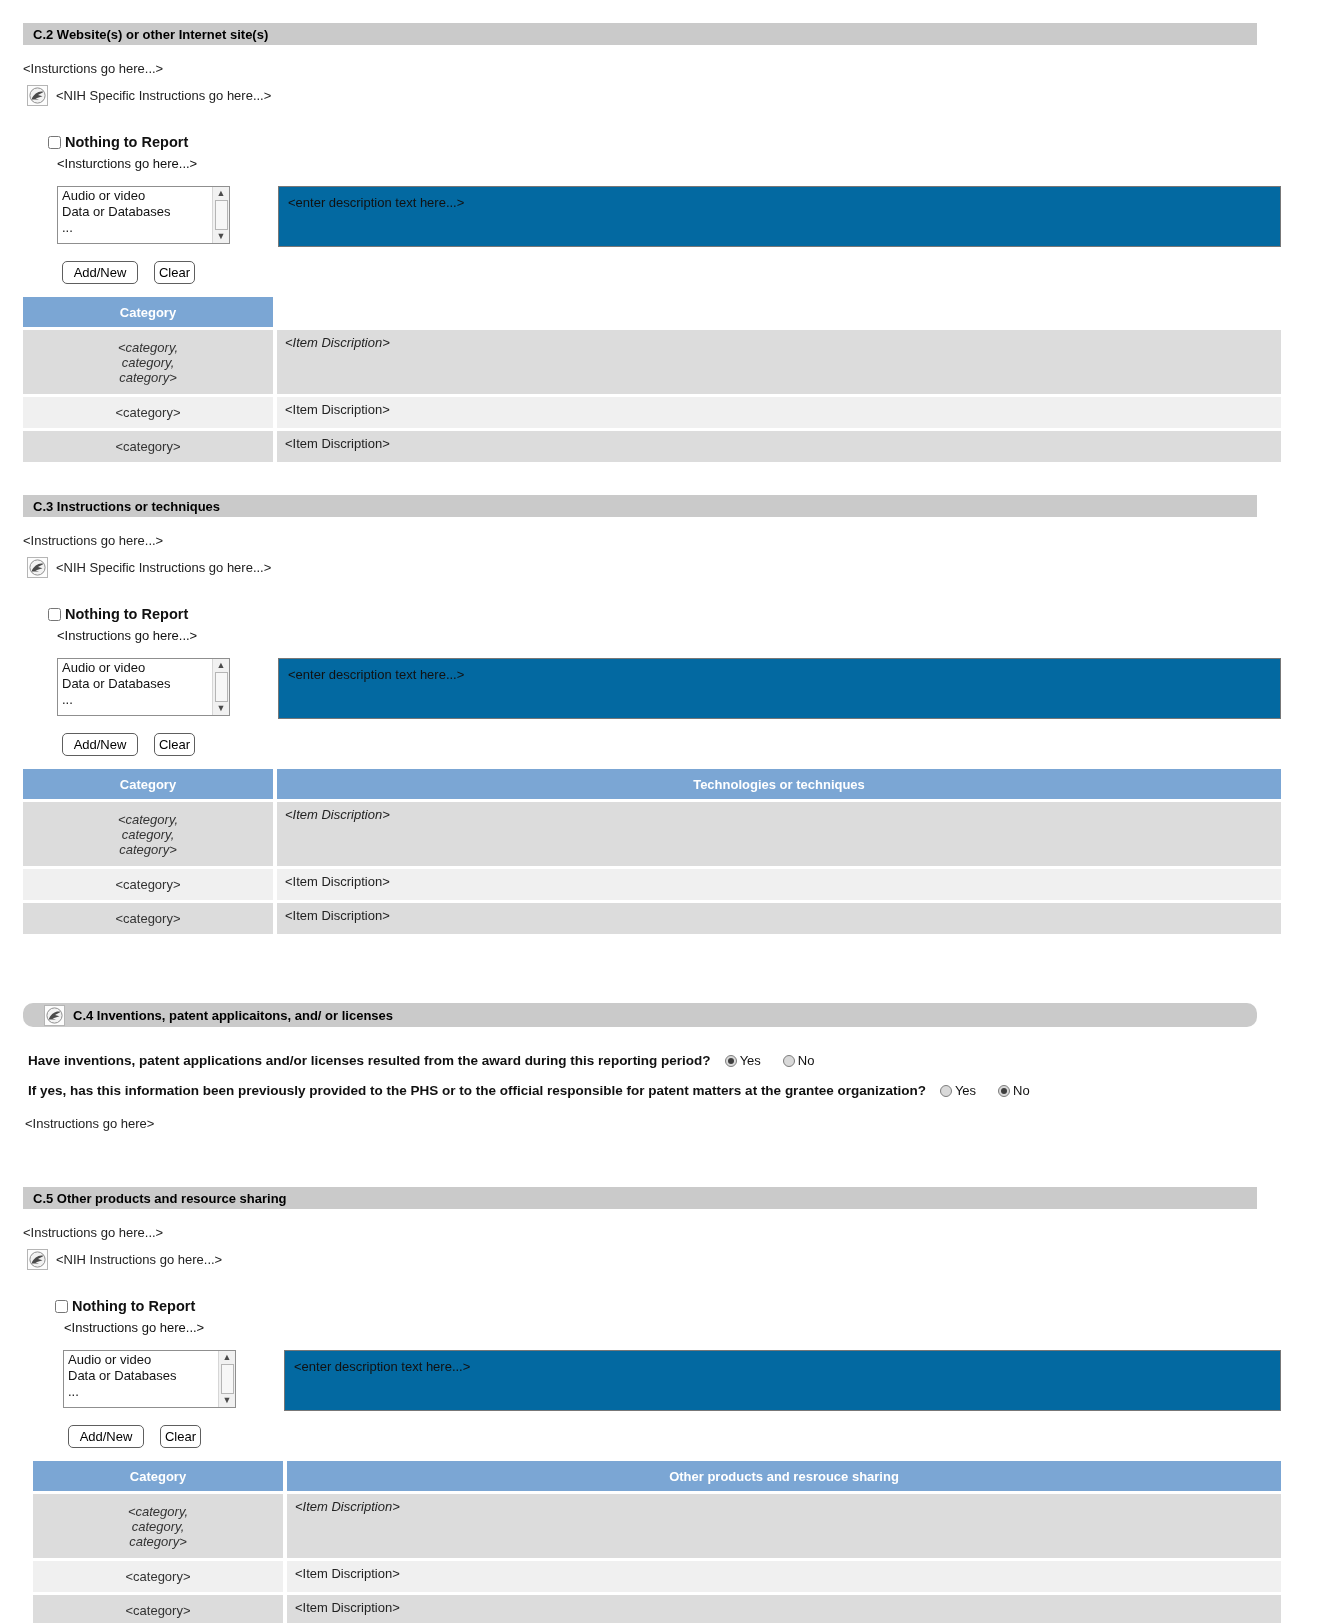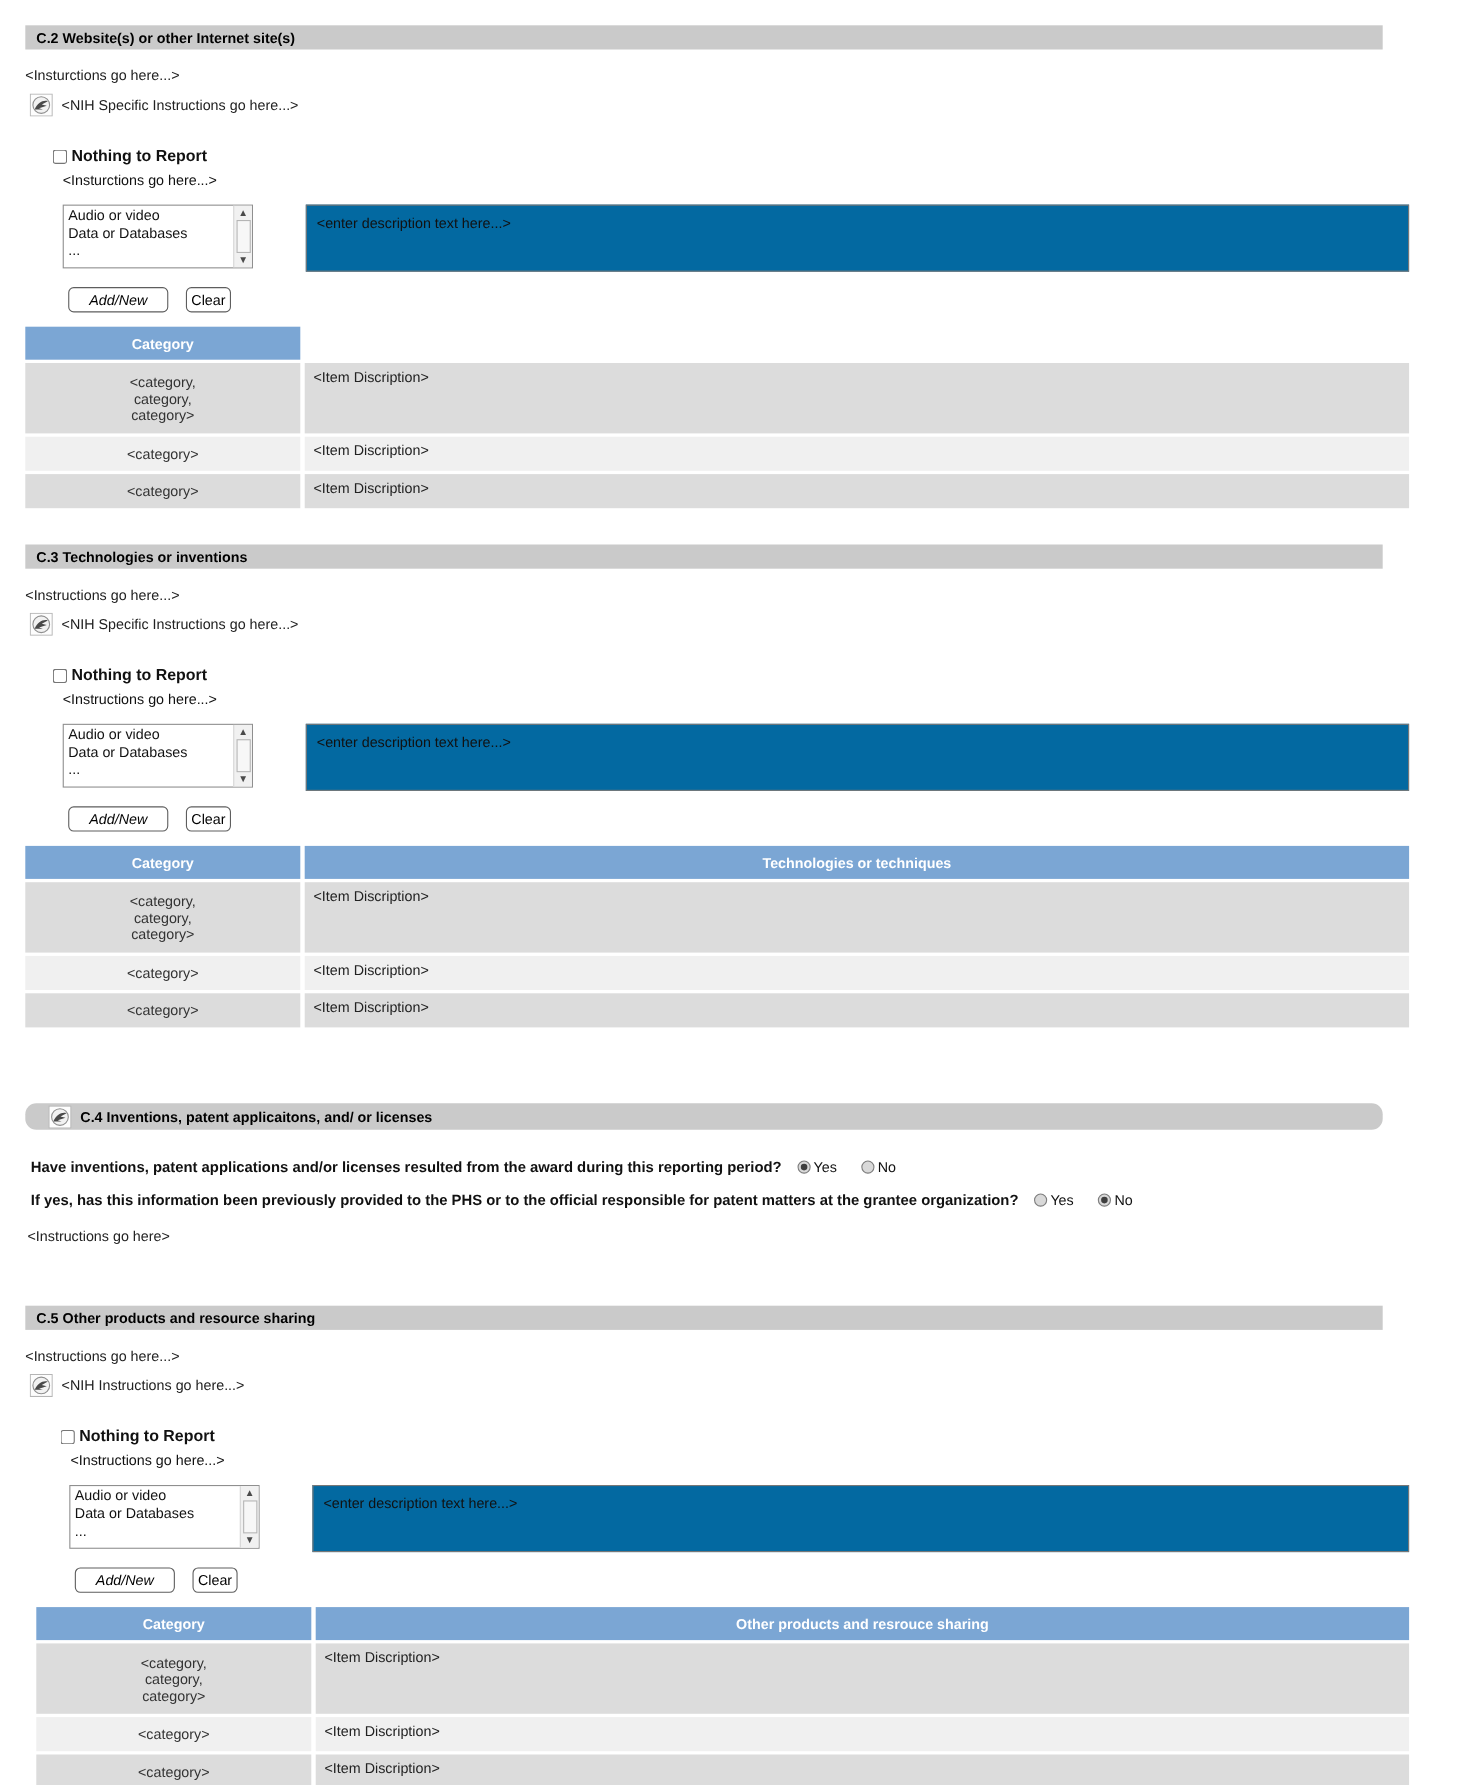--- a/index.html
+++ b/index.html
@@ -54,7 +54,7 @@
     font-family: inherit; font-size: 13px; color: #000;
     display: flex; align-items: center; justify-content: center; cursor: pointer;
   }
-  .btn.add { width: 91px; font-style: italic; }
+  .btn.add { width: 76px; }
   .btn.clear { width: 41px; }
 
   

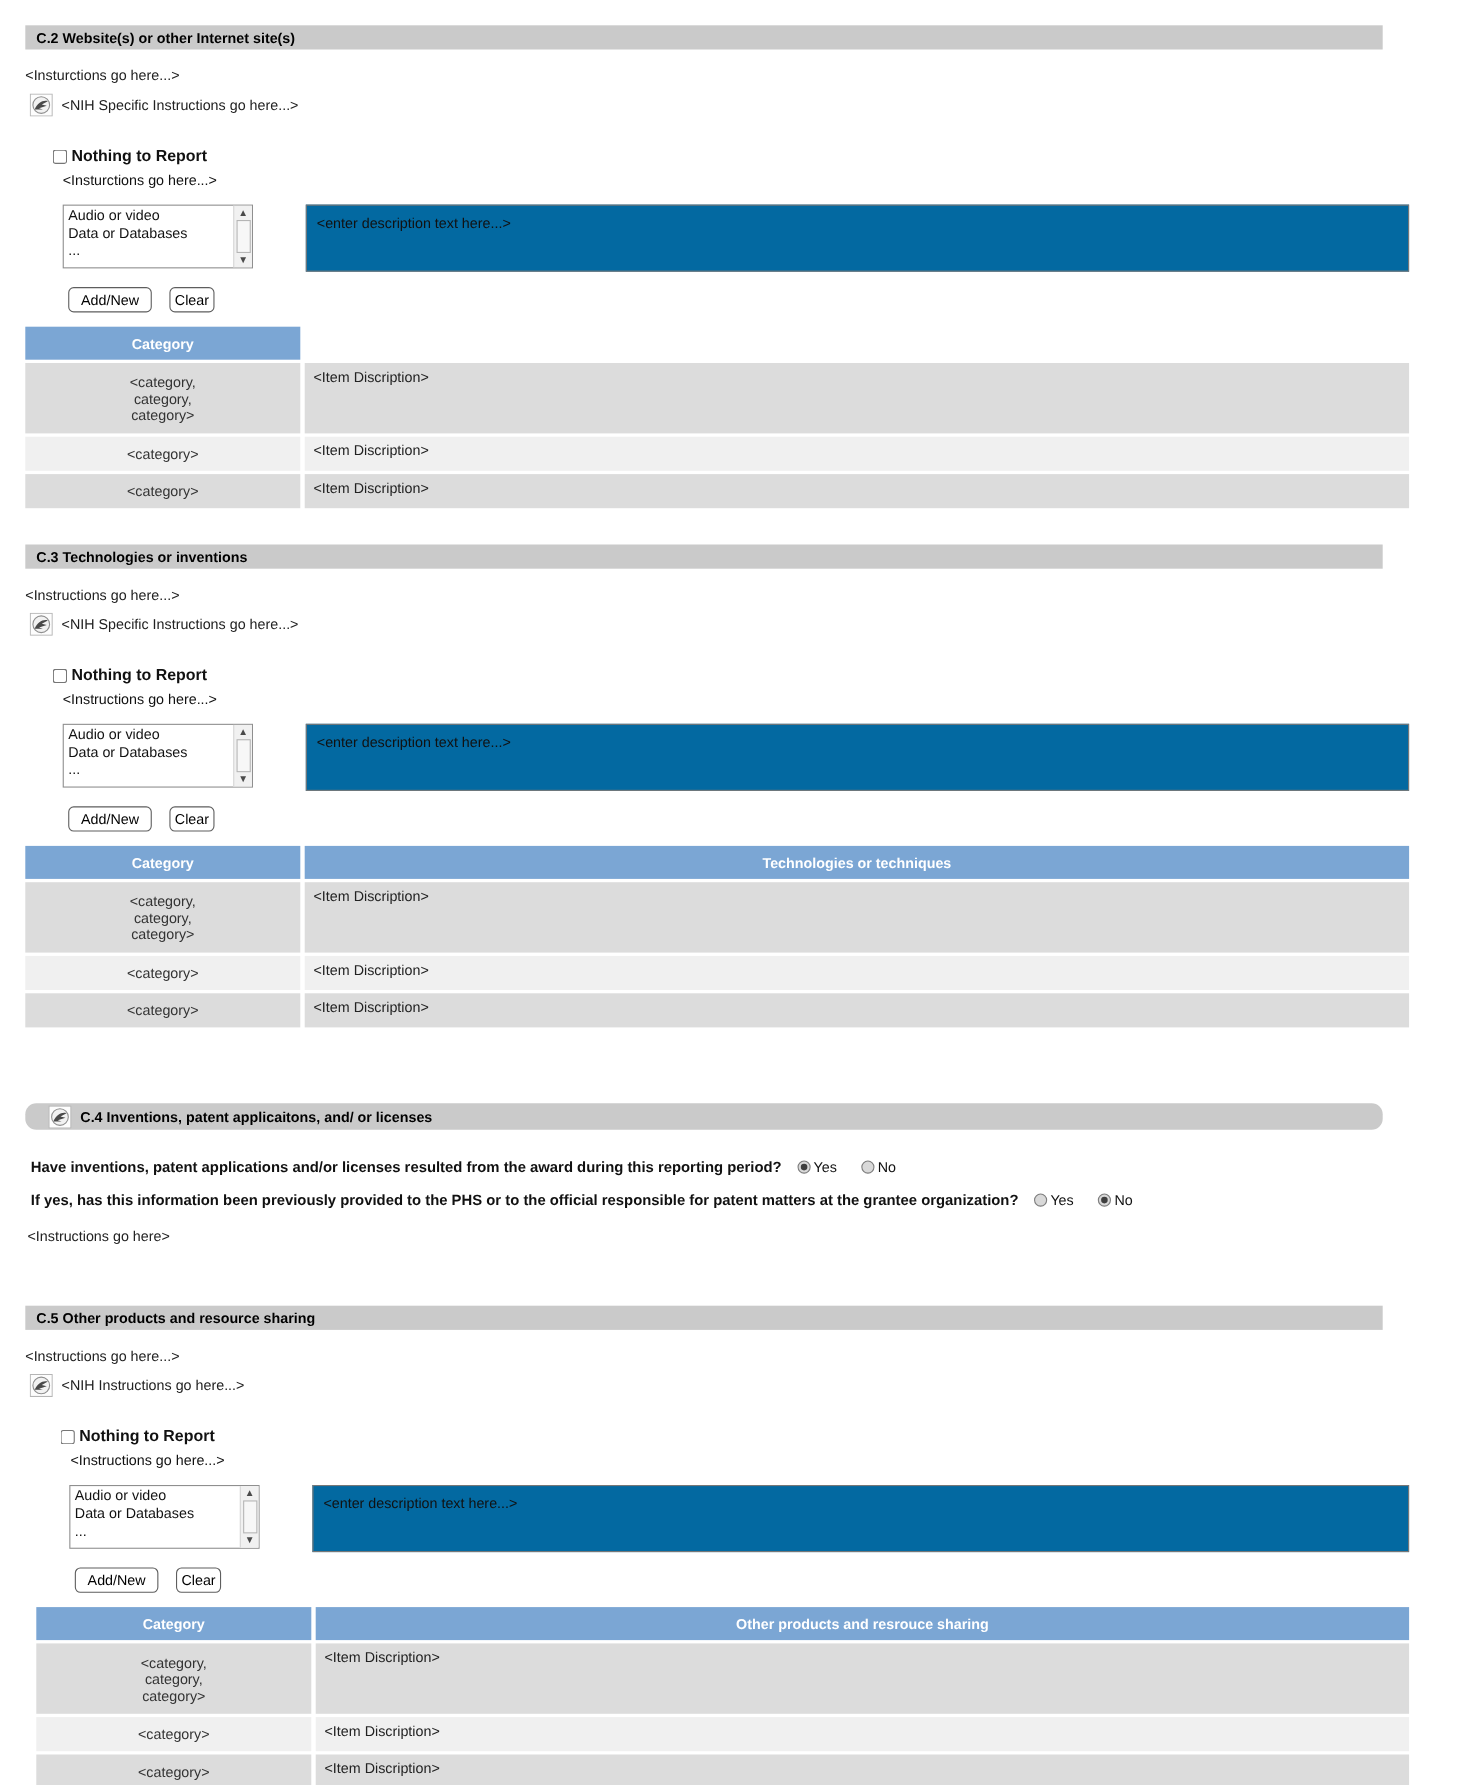--- a/index.html
+++ b/index.html
@@ -74,7 +74,7 @@
   .desc-cell { padding: 5px 8px; color: #222; }
   .row-d { background: #dcdcdc; }
   .row-l { background: #f0f0f0; }
-  .tall > div { min-height: 64px; }
+  .tall > div { min-height: 64px; font-style: italic; }
   .short > div { min-height: 31px; }
 
   

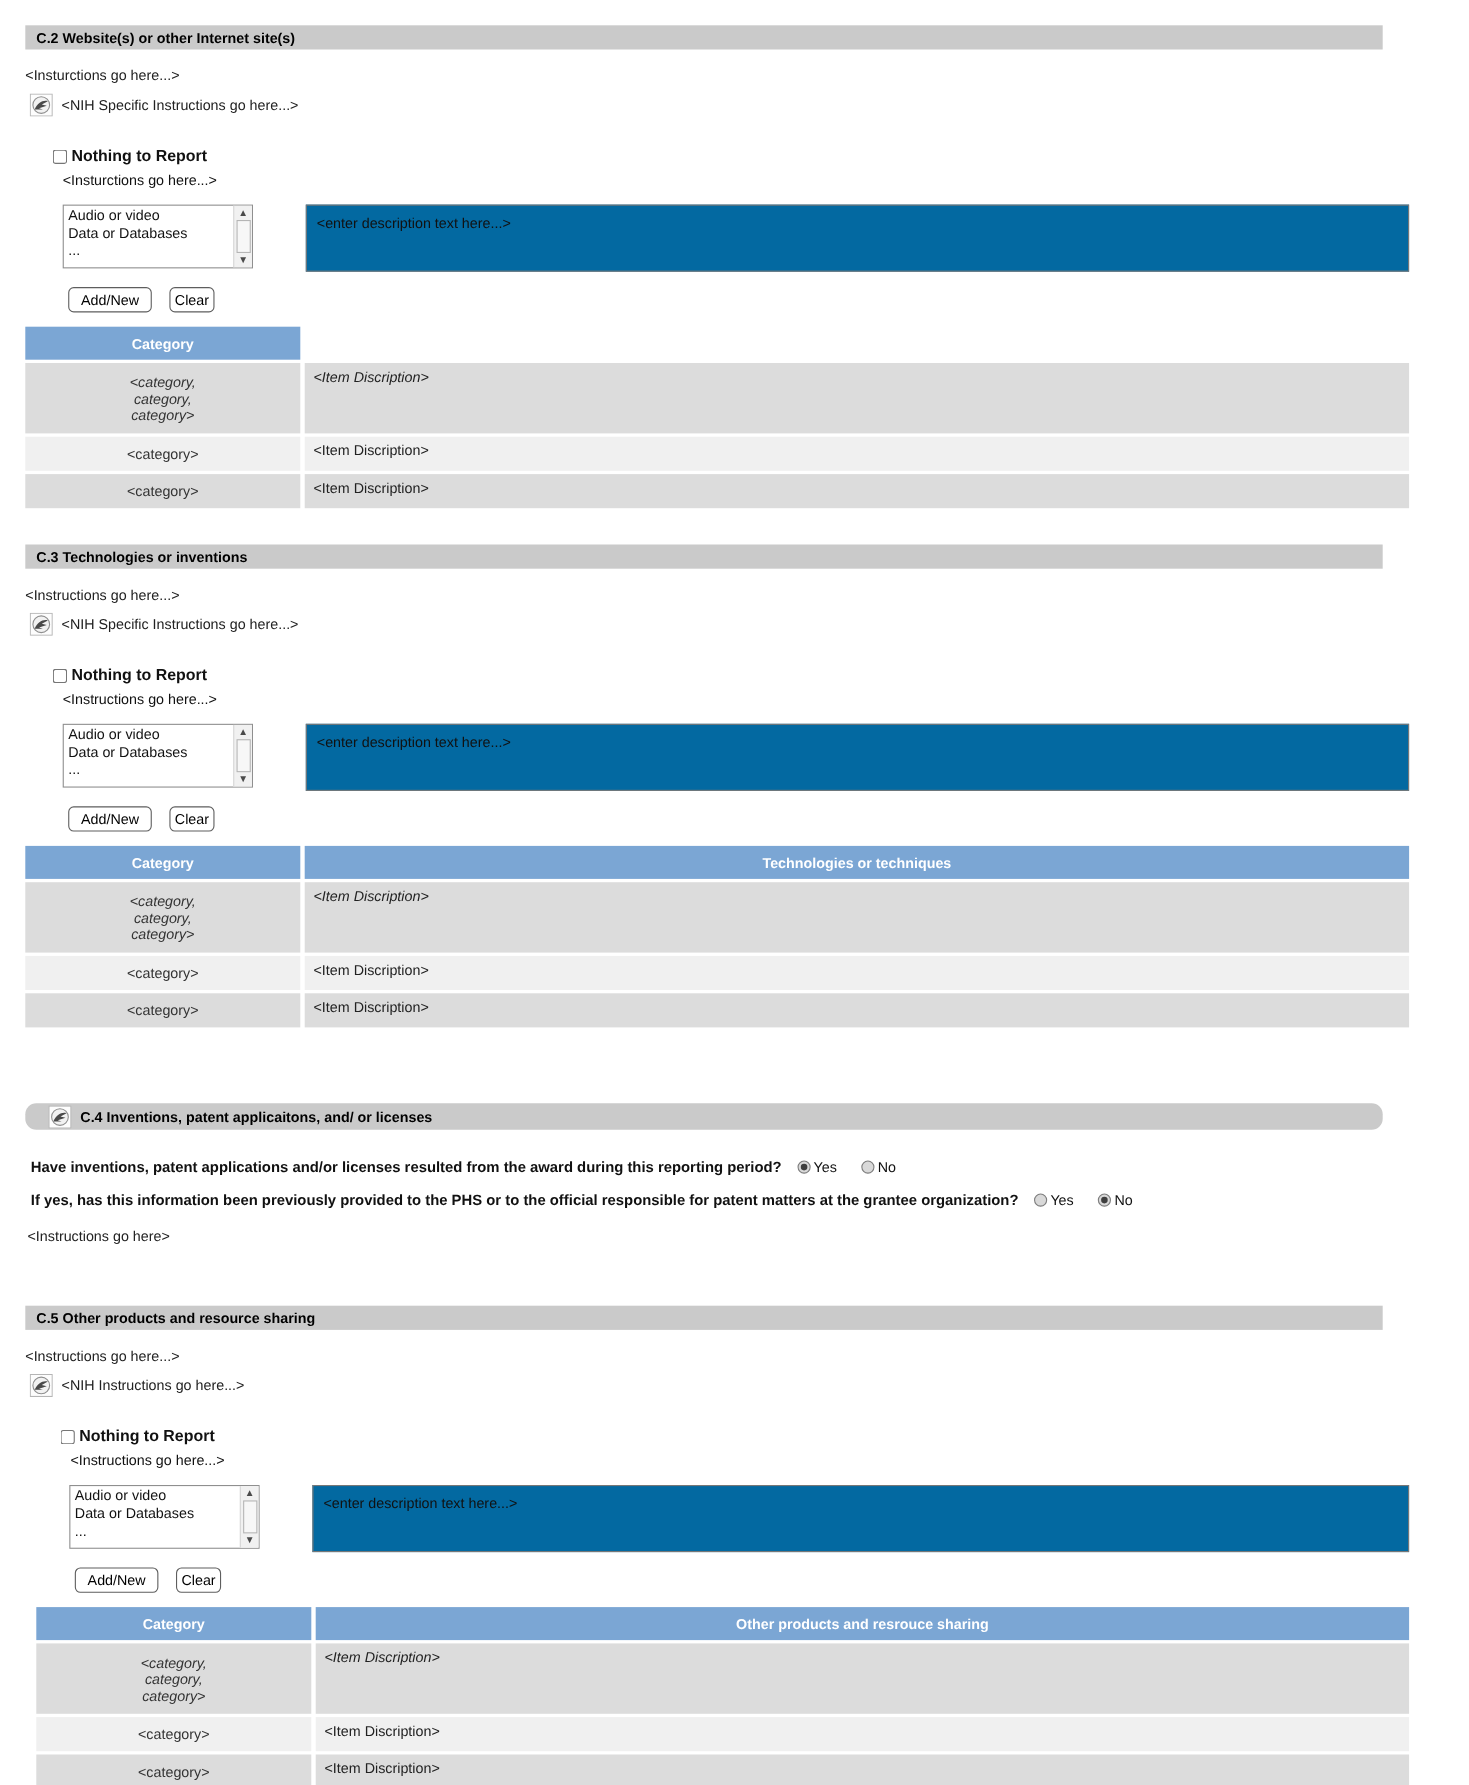--- a/index.html
+++ b/index.html
@@ -172,7 +172,7 @@
 
   <section class="sec-c3">
     <div class="bar">
-      <span>C.3 Technologies or inventions</span>
+      <span>C.3 Instructions or techniques</span>
     </div>
     <div class="instr mt14">&lt;Instructions go here...&gt;</div>
     <div class="nih-row">

